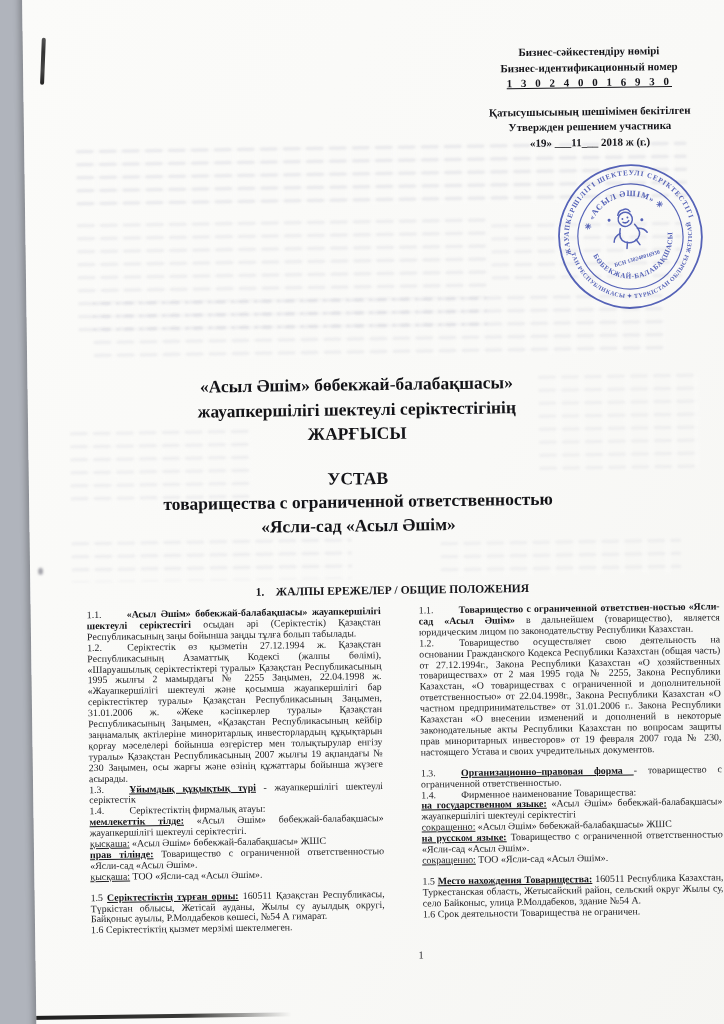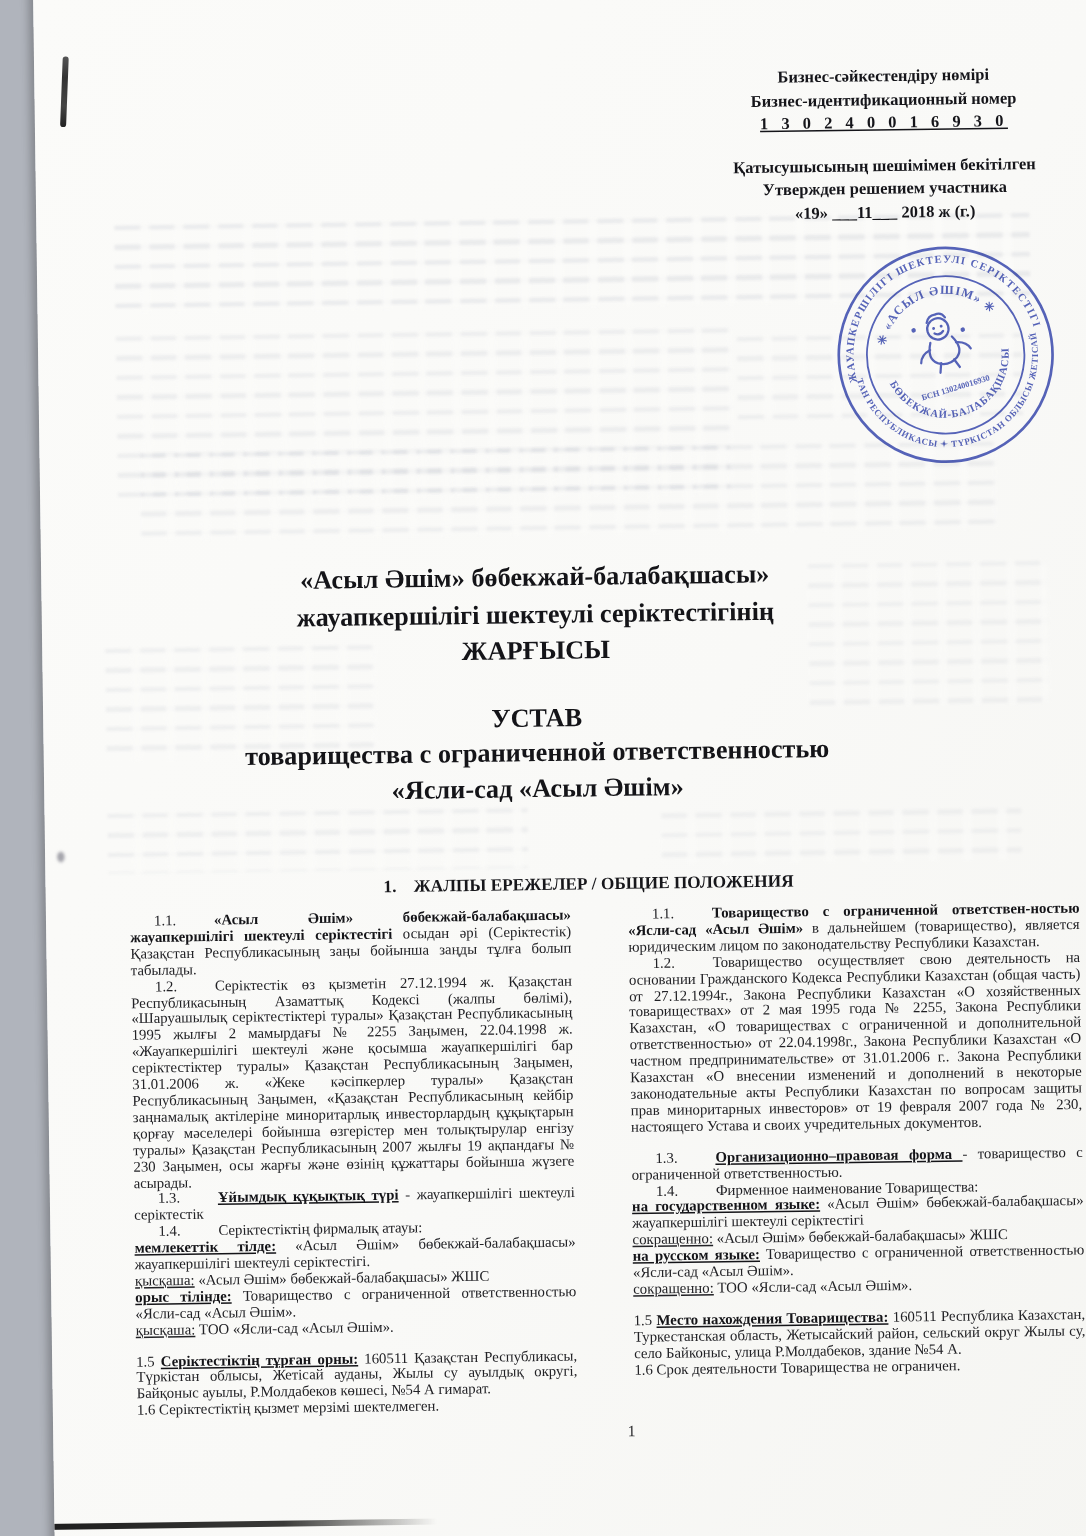--- a/index.html
+++ b/index.html
@@ -51,7 +51,7 @@
   .para.gap{margin-top:10px;}
   .para .b{font-weight:bold;color:#141418;}
   .para .u{text-decoration:underline;}
-  .para .tabnum{display:inline-block;margin-left:16px;}
+  .para .tabnum{display:inline-block;}
   
   .page-num{position:absolute;left:383px;top:961px;font-size:10.5px;color:#2a2a2e;}
   

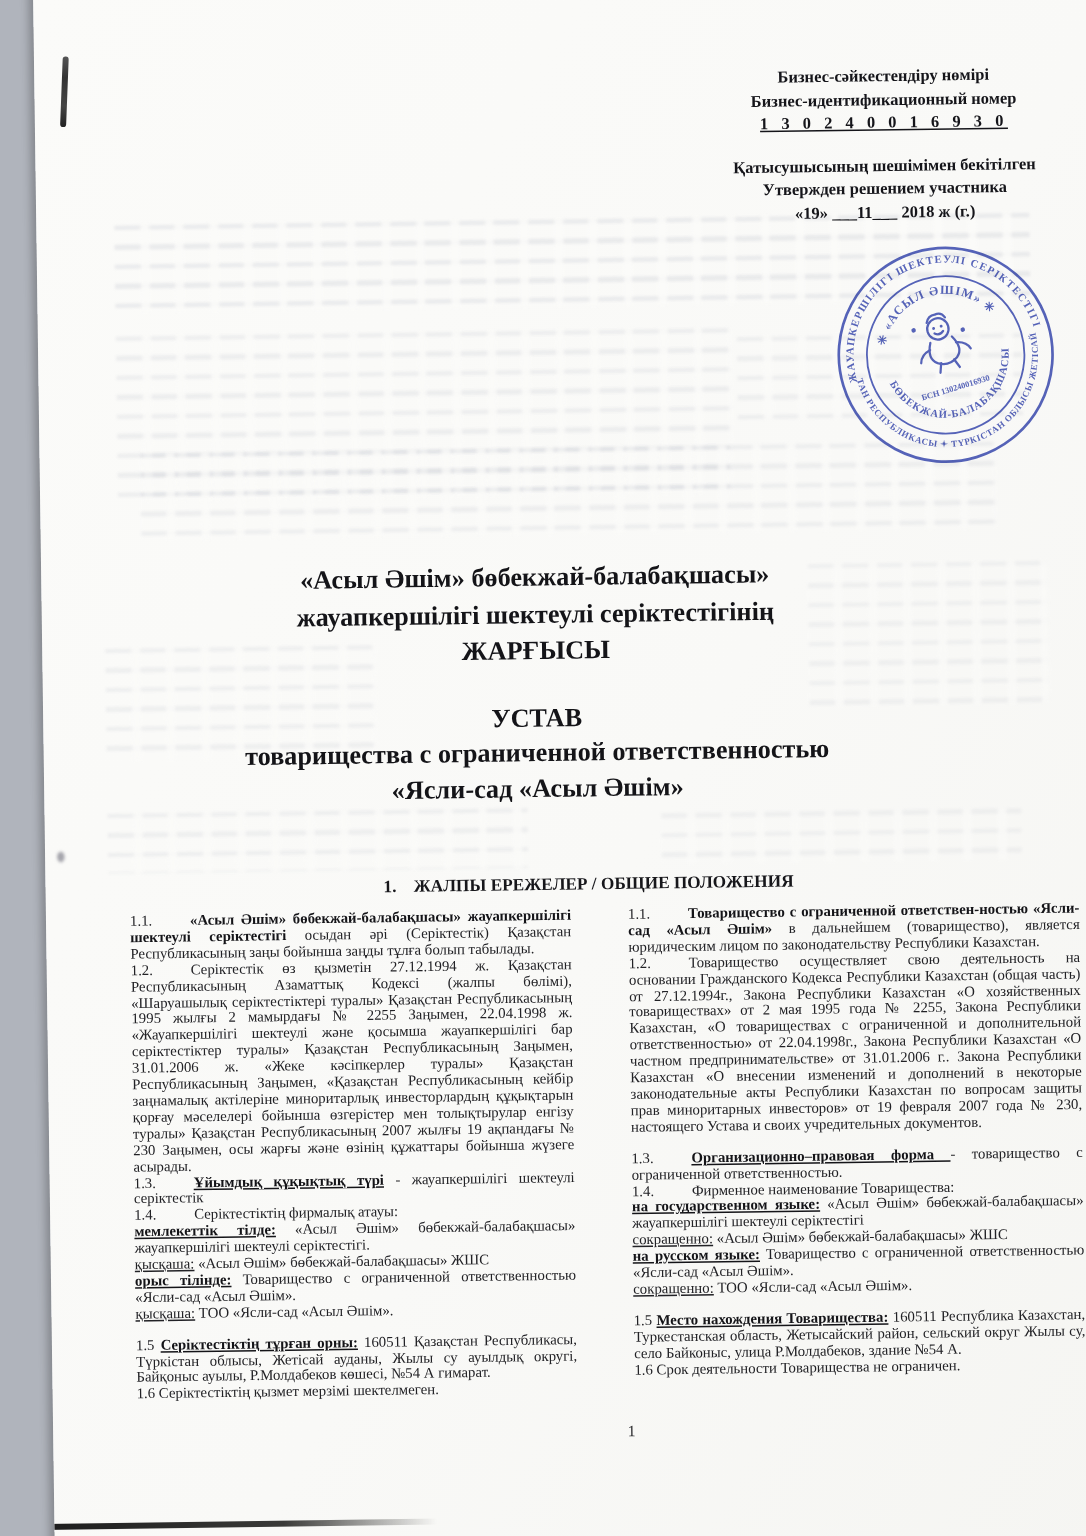--- a/index.html
+++ b/index.html
@@ -170,7 +170,7 @@
         <div class="para"><span class="tabnum" style="width: 40px;">1.4.</span><span>Серіктестіктің фирмалық атауы:</span></div>
         <div class="para"><span class="b u">мемлекеттік тілде:</span><span> «Асыл Әшім» бөбекжай-балабақшасы» жауапкершілігі шектеулі серіктестігі.</span></div>
         <div class="para"><span class="u">қысқаша:</span><span> «Асыл Әшім» бөбекжай-балабақшасы»  ЖШС</span></div>
-        <div class="para"><span class="b u">орыс тілінде:</span><span> Товарищество с ограниченной ответственностью «Ясли-сад «Асыл Әшім».</span></div>
+        <div class="para"><span class="b u">прав тілінде:</span><span> Товарищество с ограниченной ответственностью «Ясли-сад «Асыл Әшім».</span></div>
         <div class="para"><span class="u">қысқаша:</span><span> ТОО «Ясли-сад «Асыл Әшім».</span></div>
         <div class="para gap"><span>1.5 </span><span class="b u">Серіктестіктің тұрған орны:</span><span> 160511 Қазақстан Республикасы, Түркістан облысы, Жетісай ауданы, Жылы су ауылдық округі, Байқоныс ауылы, Р.Молдабеков көшесі, №54 А гимарат.</span></div>
         <div class="para"><span>1.6  Серіктестіктің қызмет мерзімі шектелмеген.</span></div>

